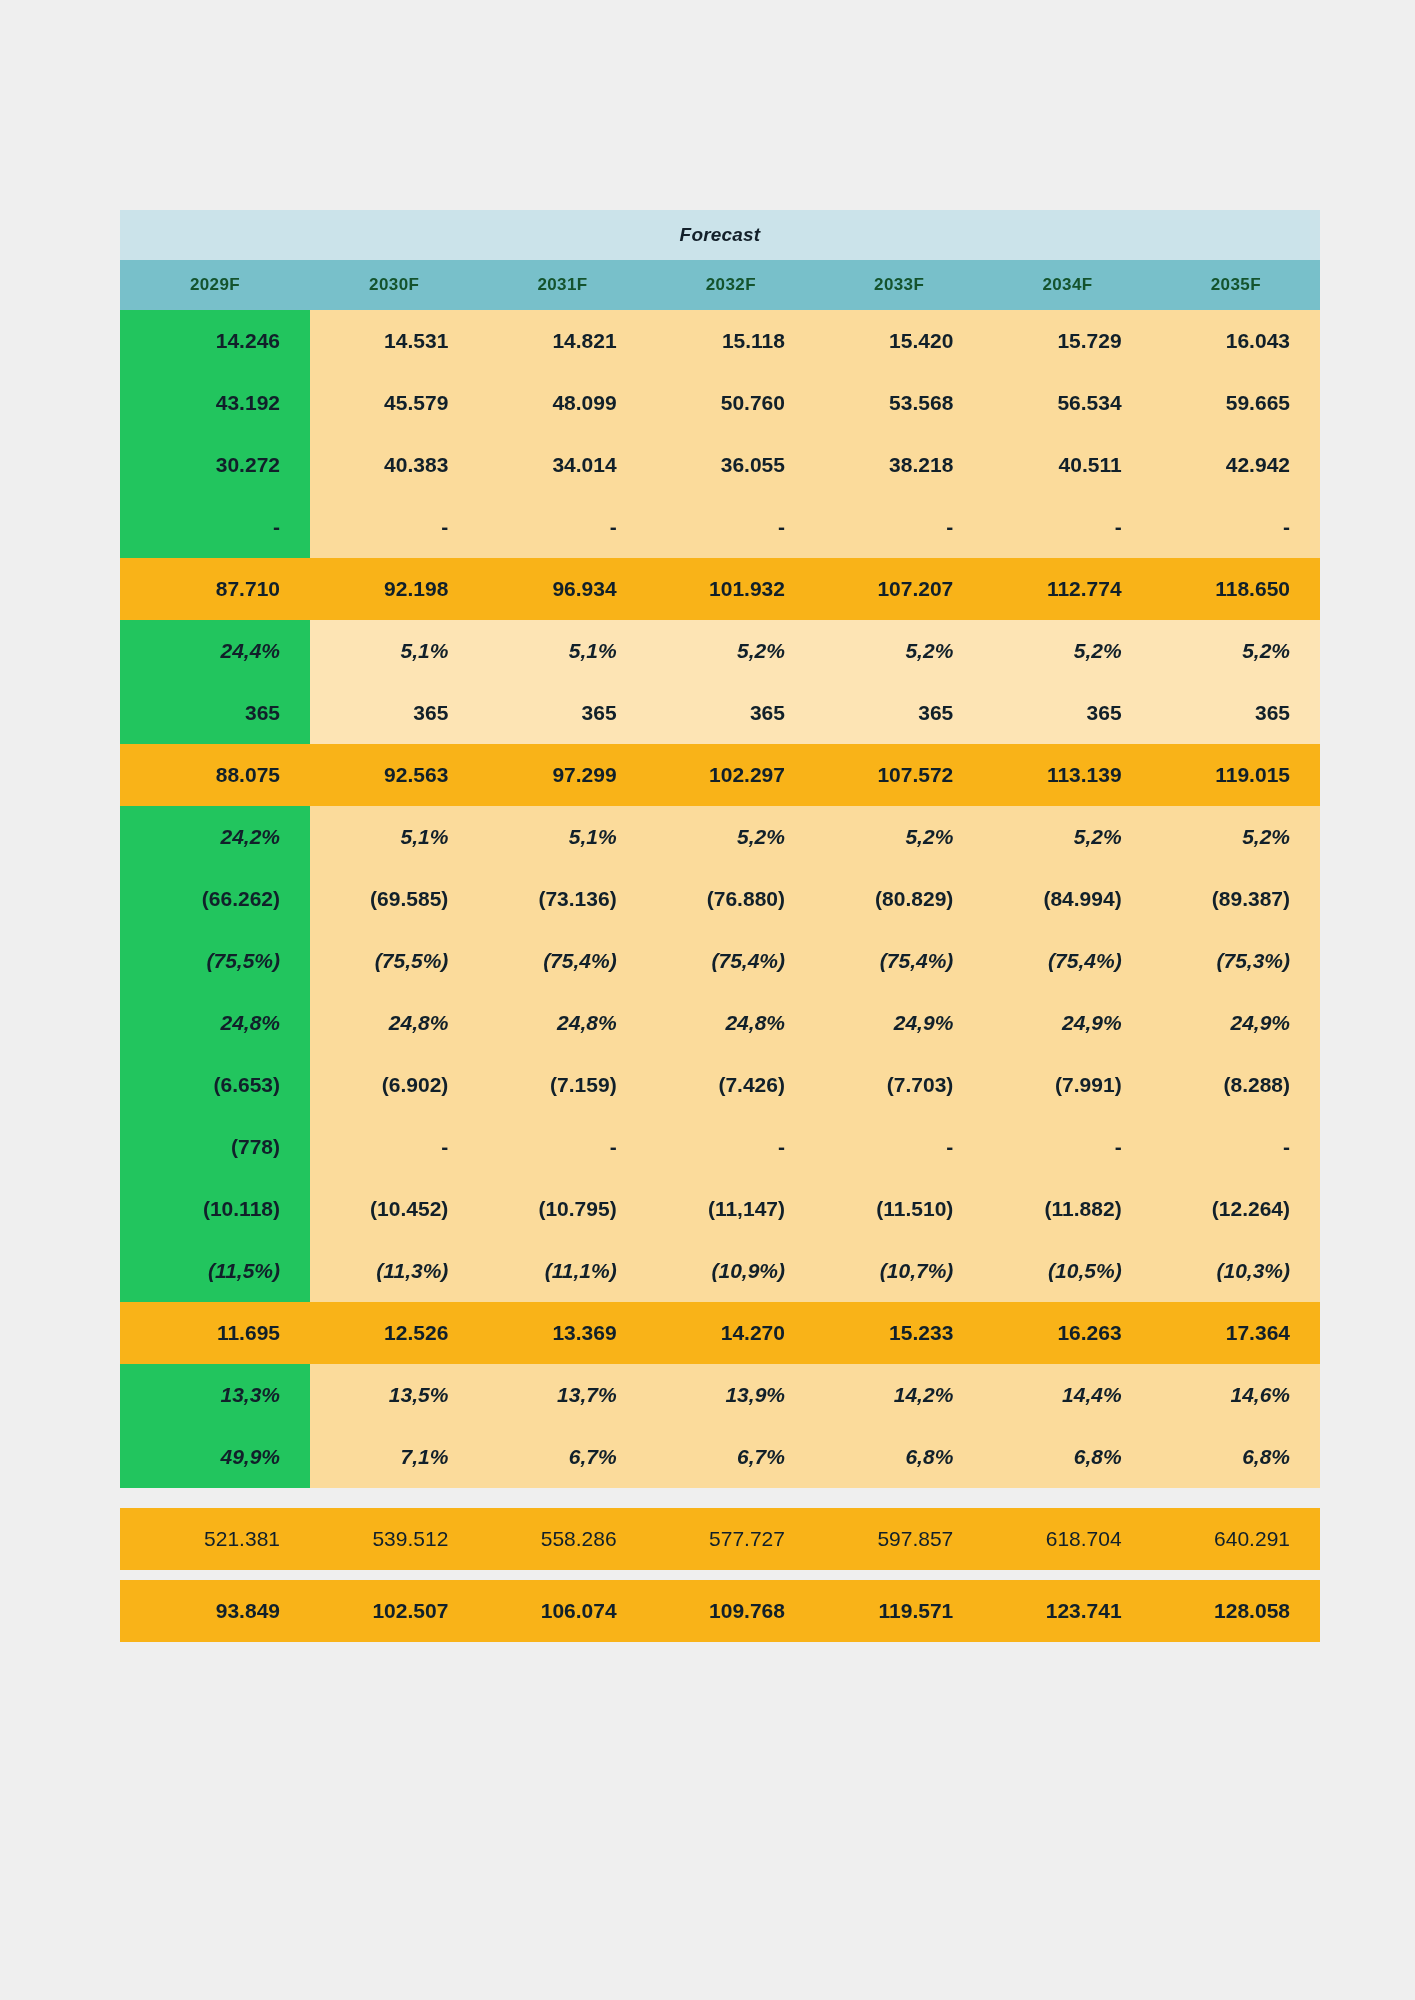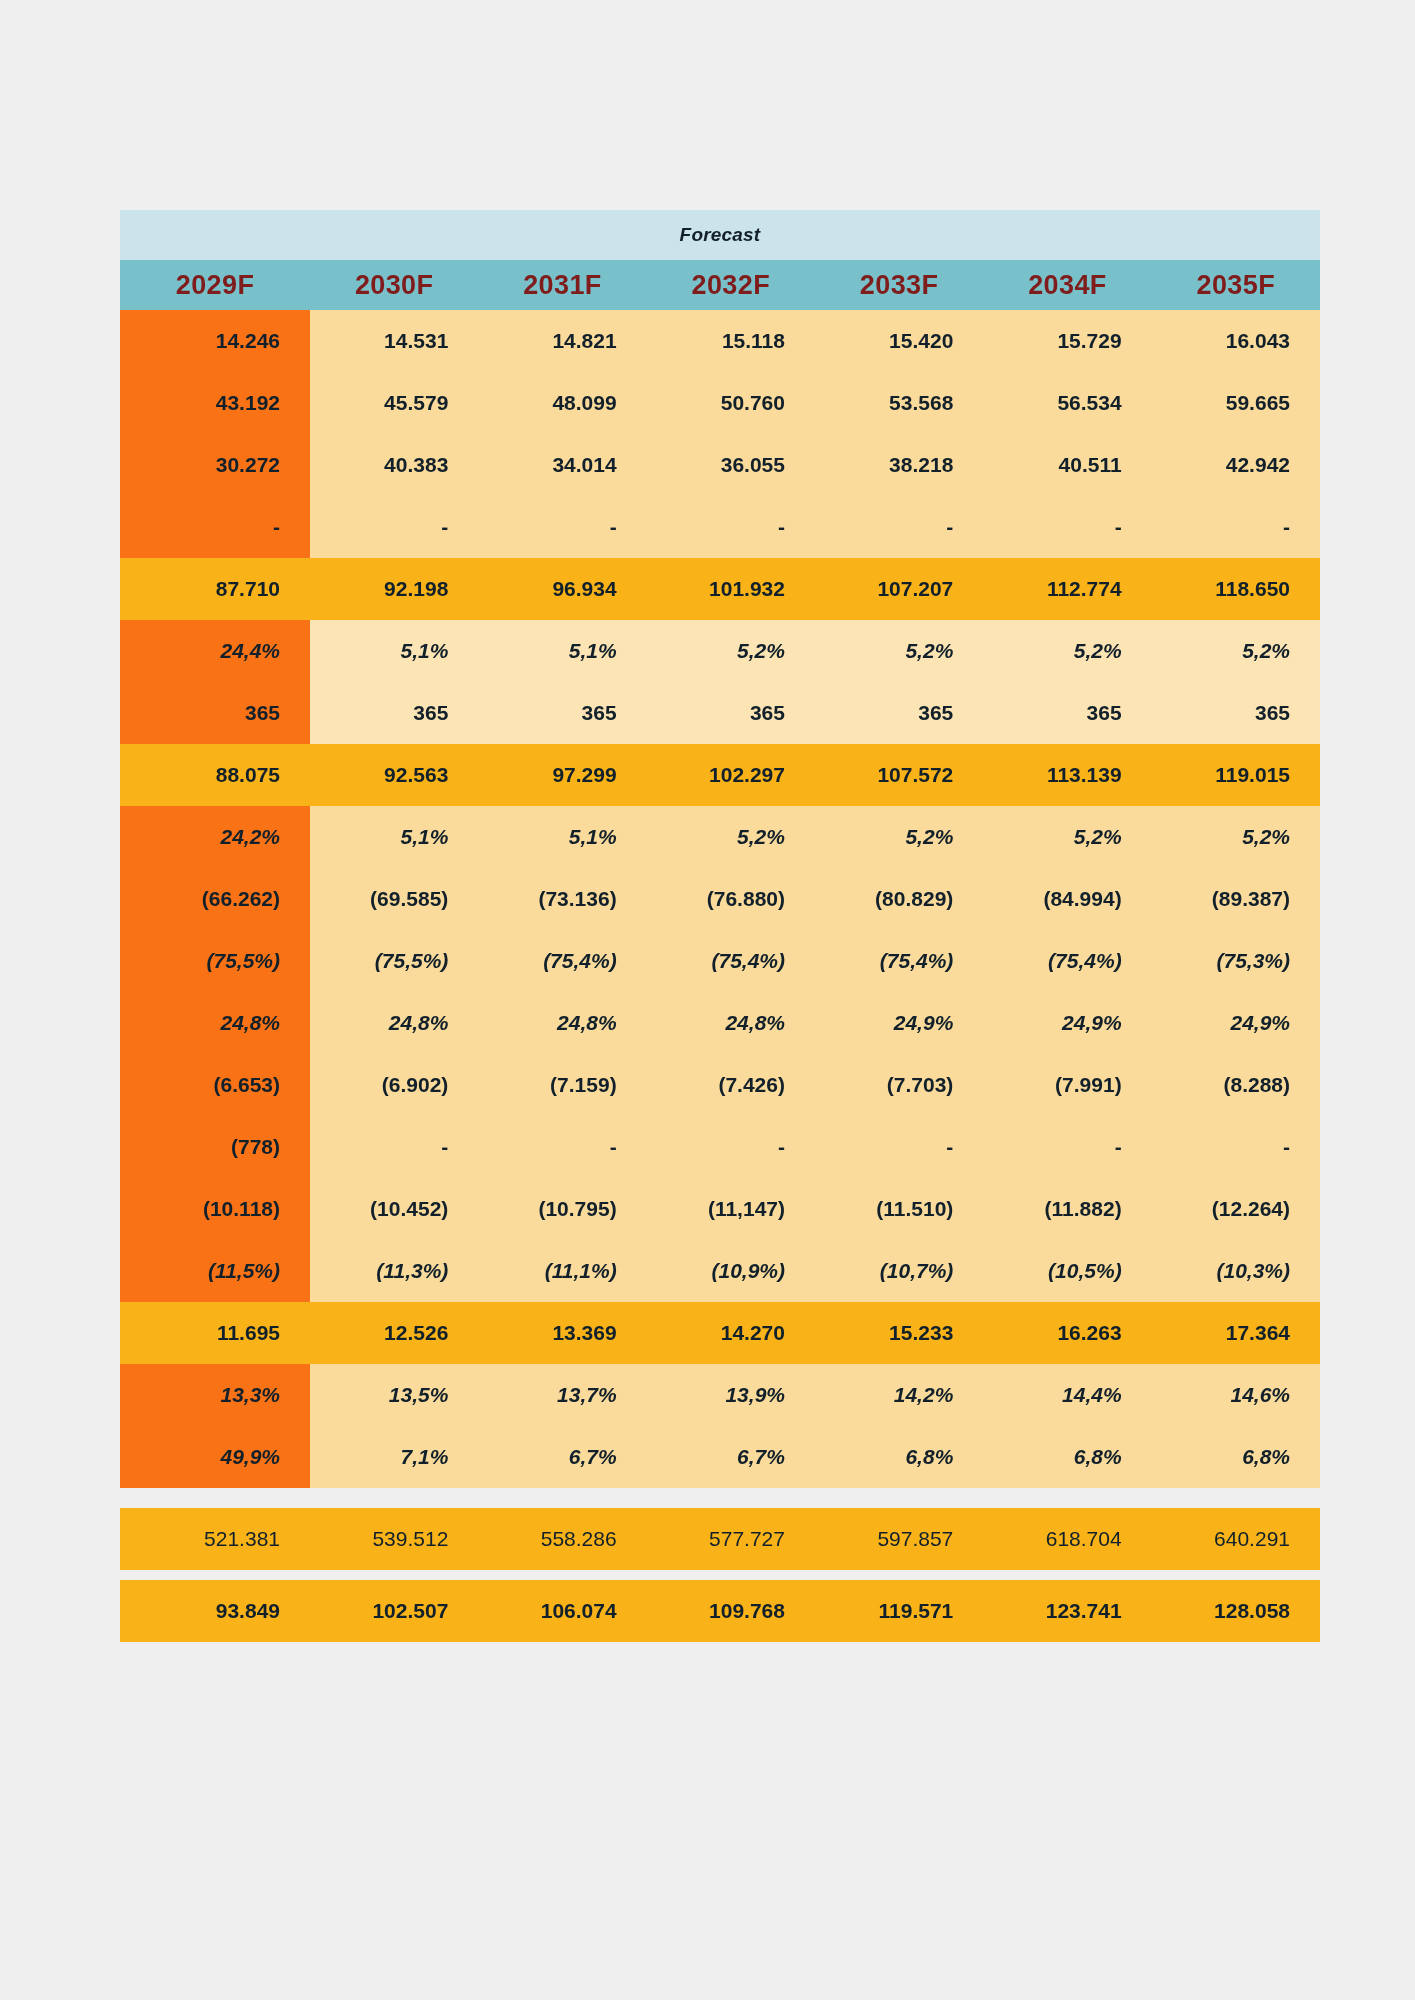--- a/index.html
+++ b/index.html
@@ -44,9 +44,9 @@
     height:48px;
     text-align:center;
     vertical-align:middle;
-    font-size:27px;
+    font-size:17px;
     font-weight:700;
-    color:#7f1d1d;
+    color:#14532d;
     letter-spacing:.4px;
   }
   tr.year-row td.italic{}

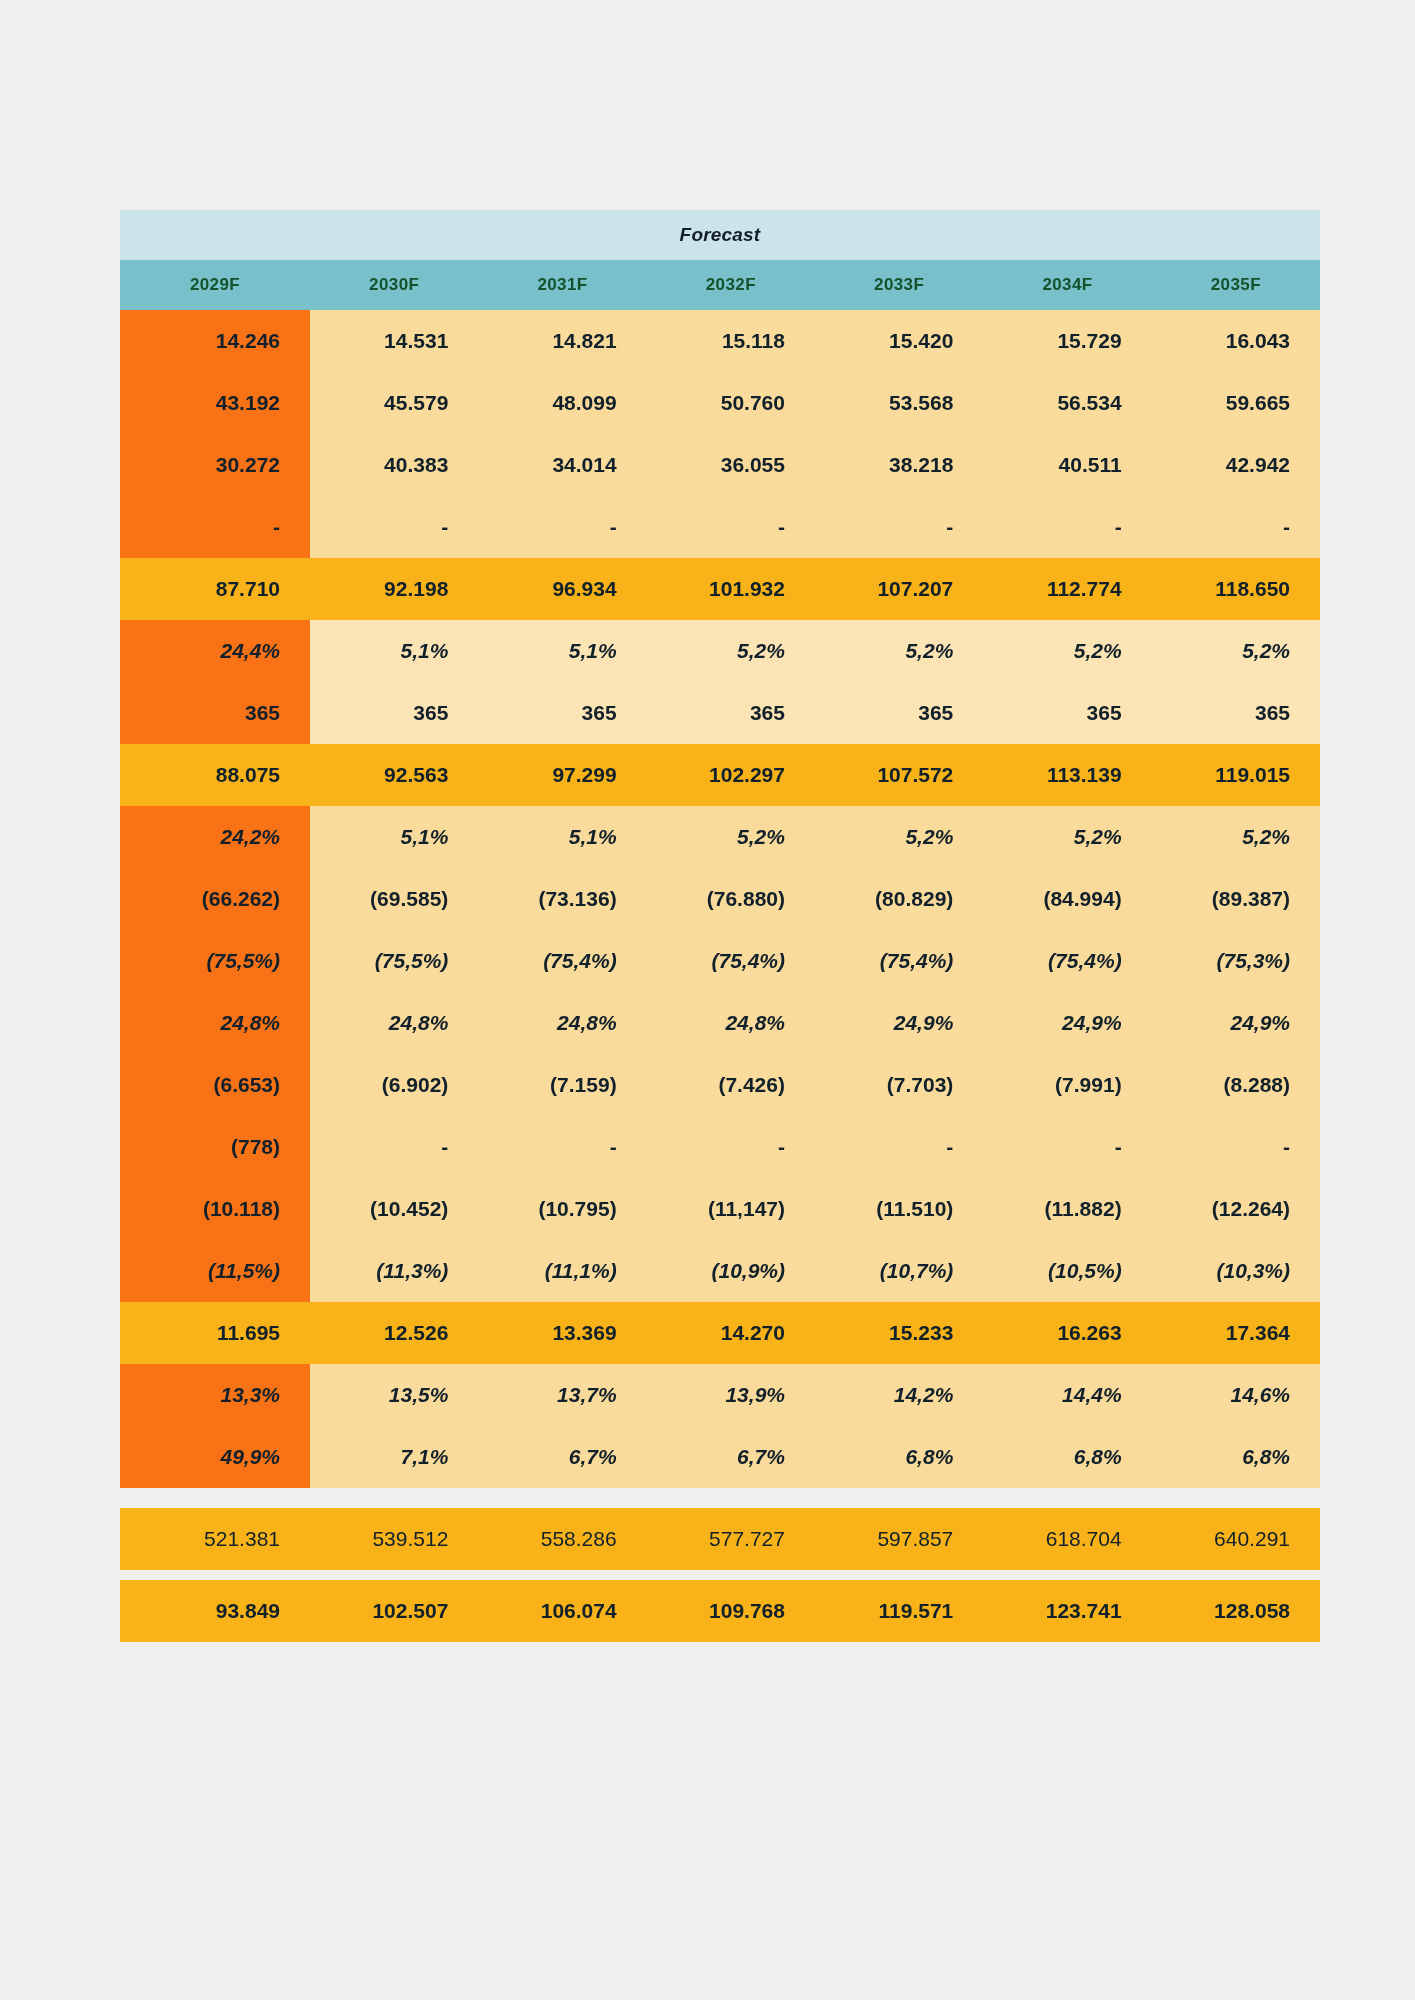--- a/index.html
+++ b/index.html
@@ -61,7 +61,7 @@
     color:#11202a;
     white-space:nowrap;
   }
-  td.cell.first{background:#f97316;}
+  td.cell.first{background:#22c55e;}
   td.cell.rest{background:#fbdb9b;}
 
   tr.tone-light td.cell.rest{background:#fde4b4;}

